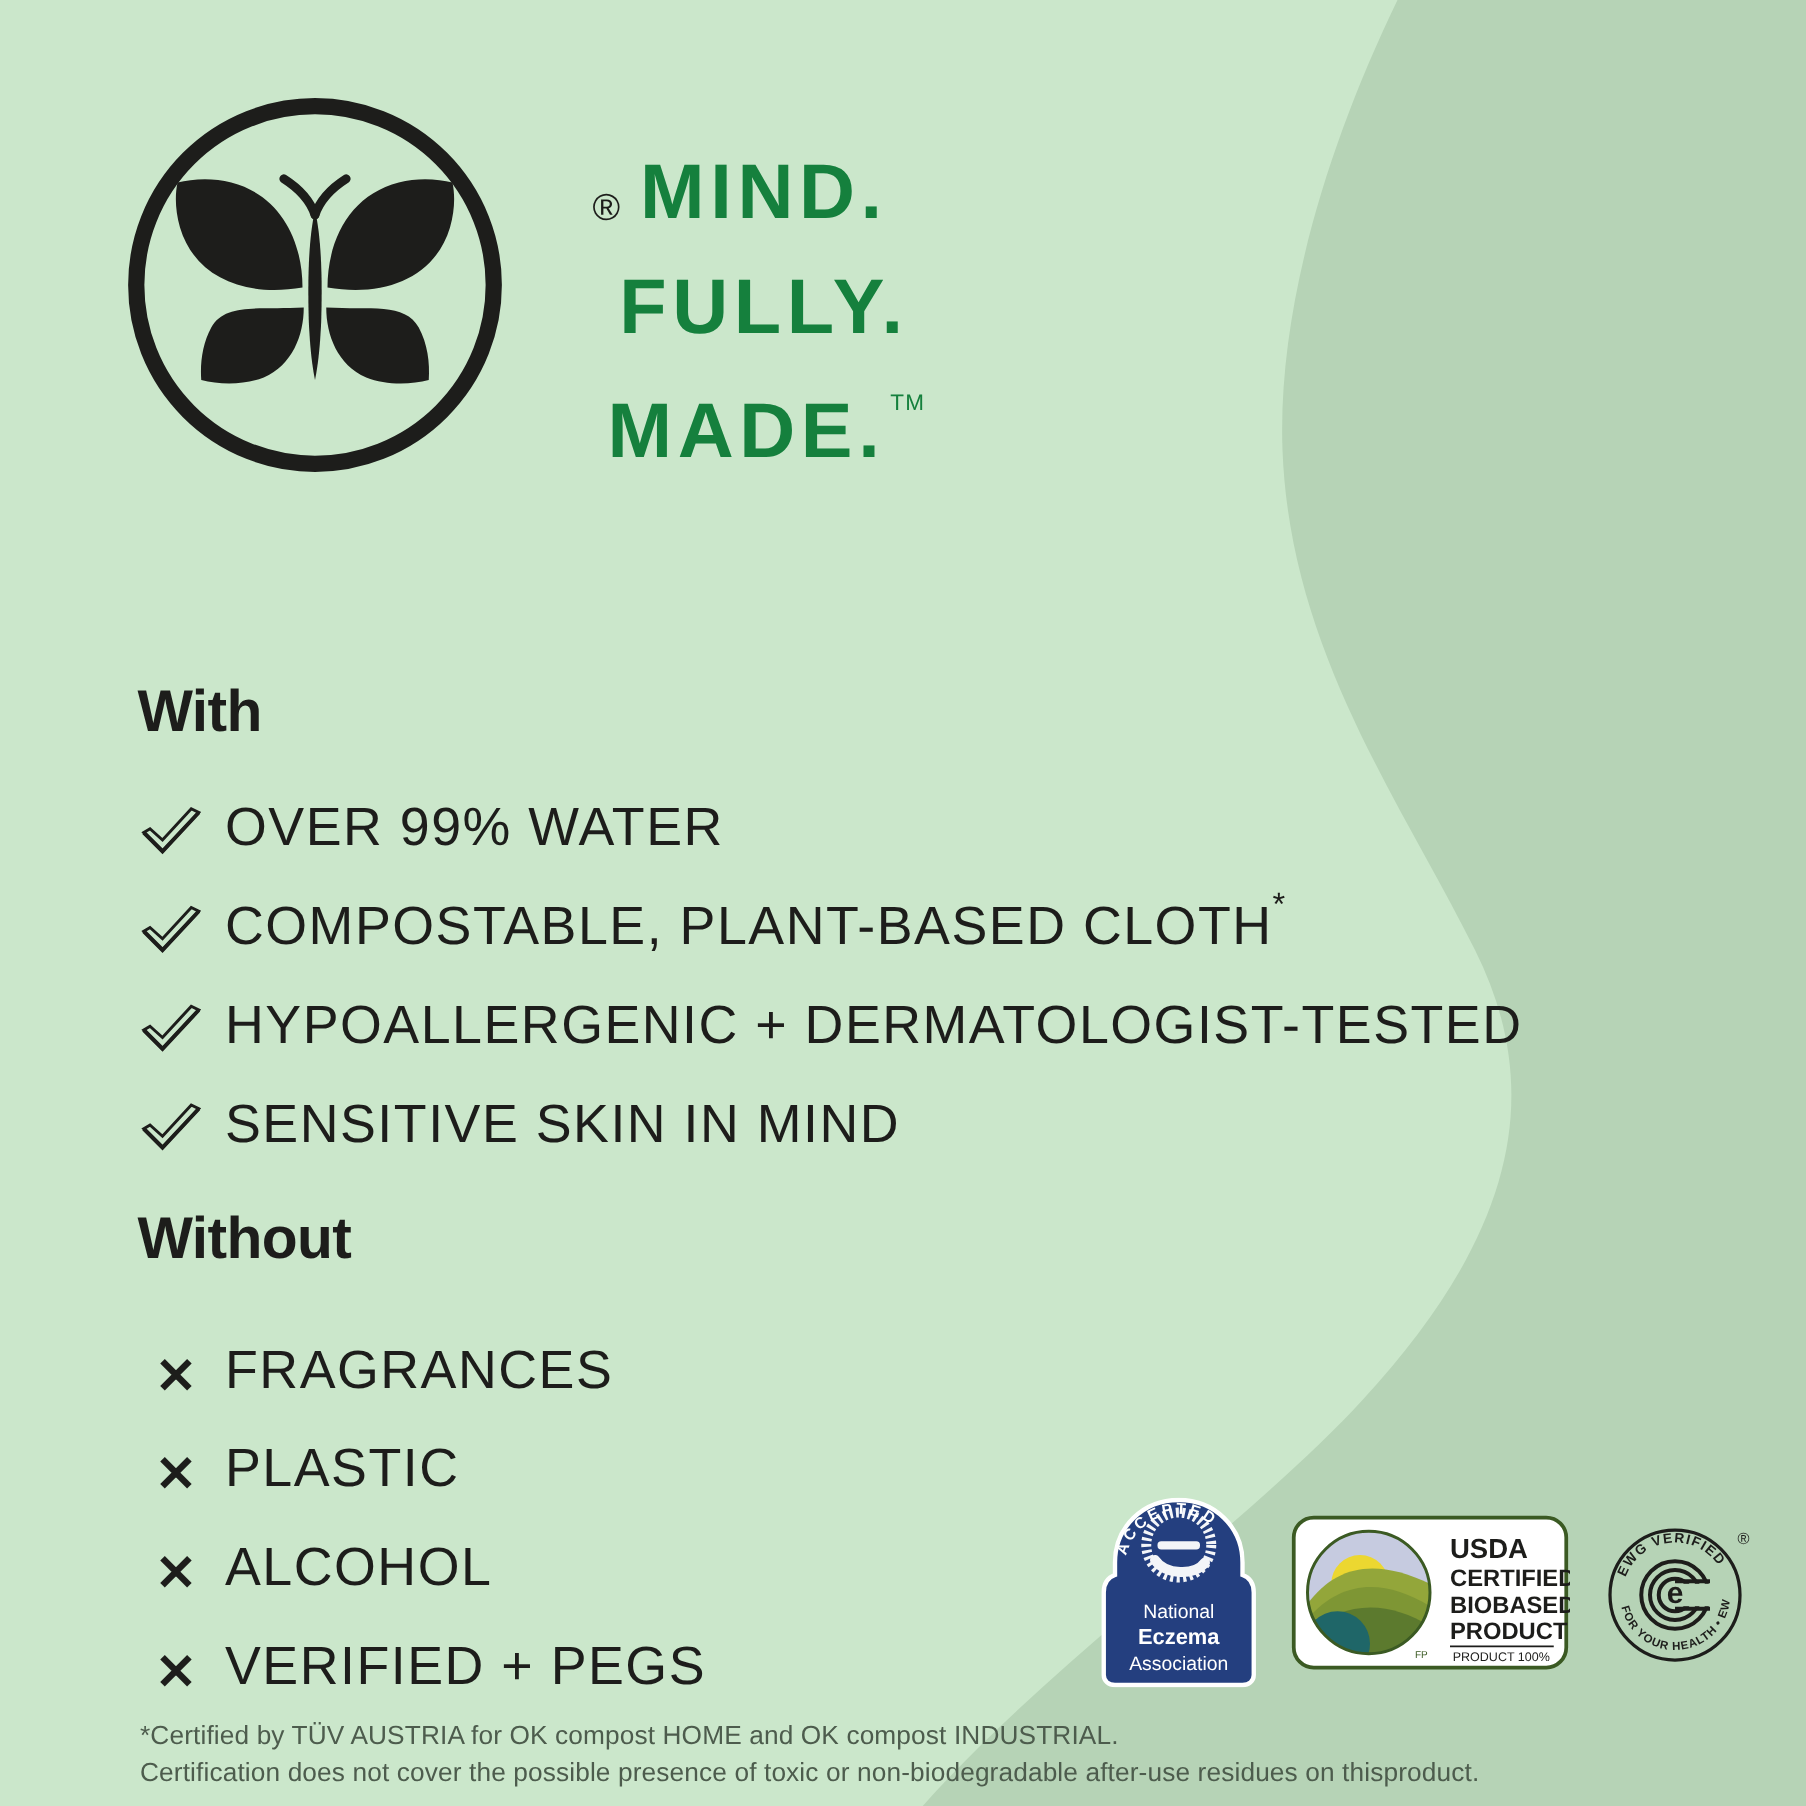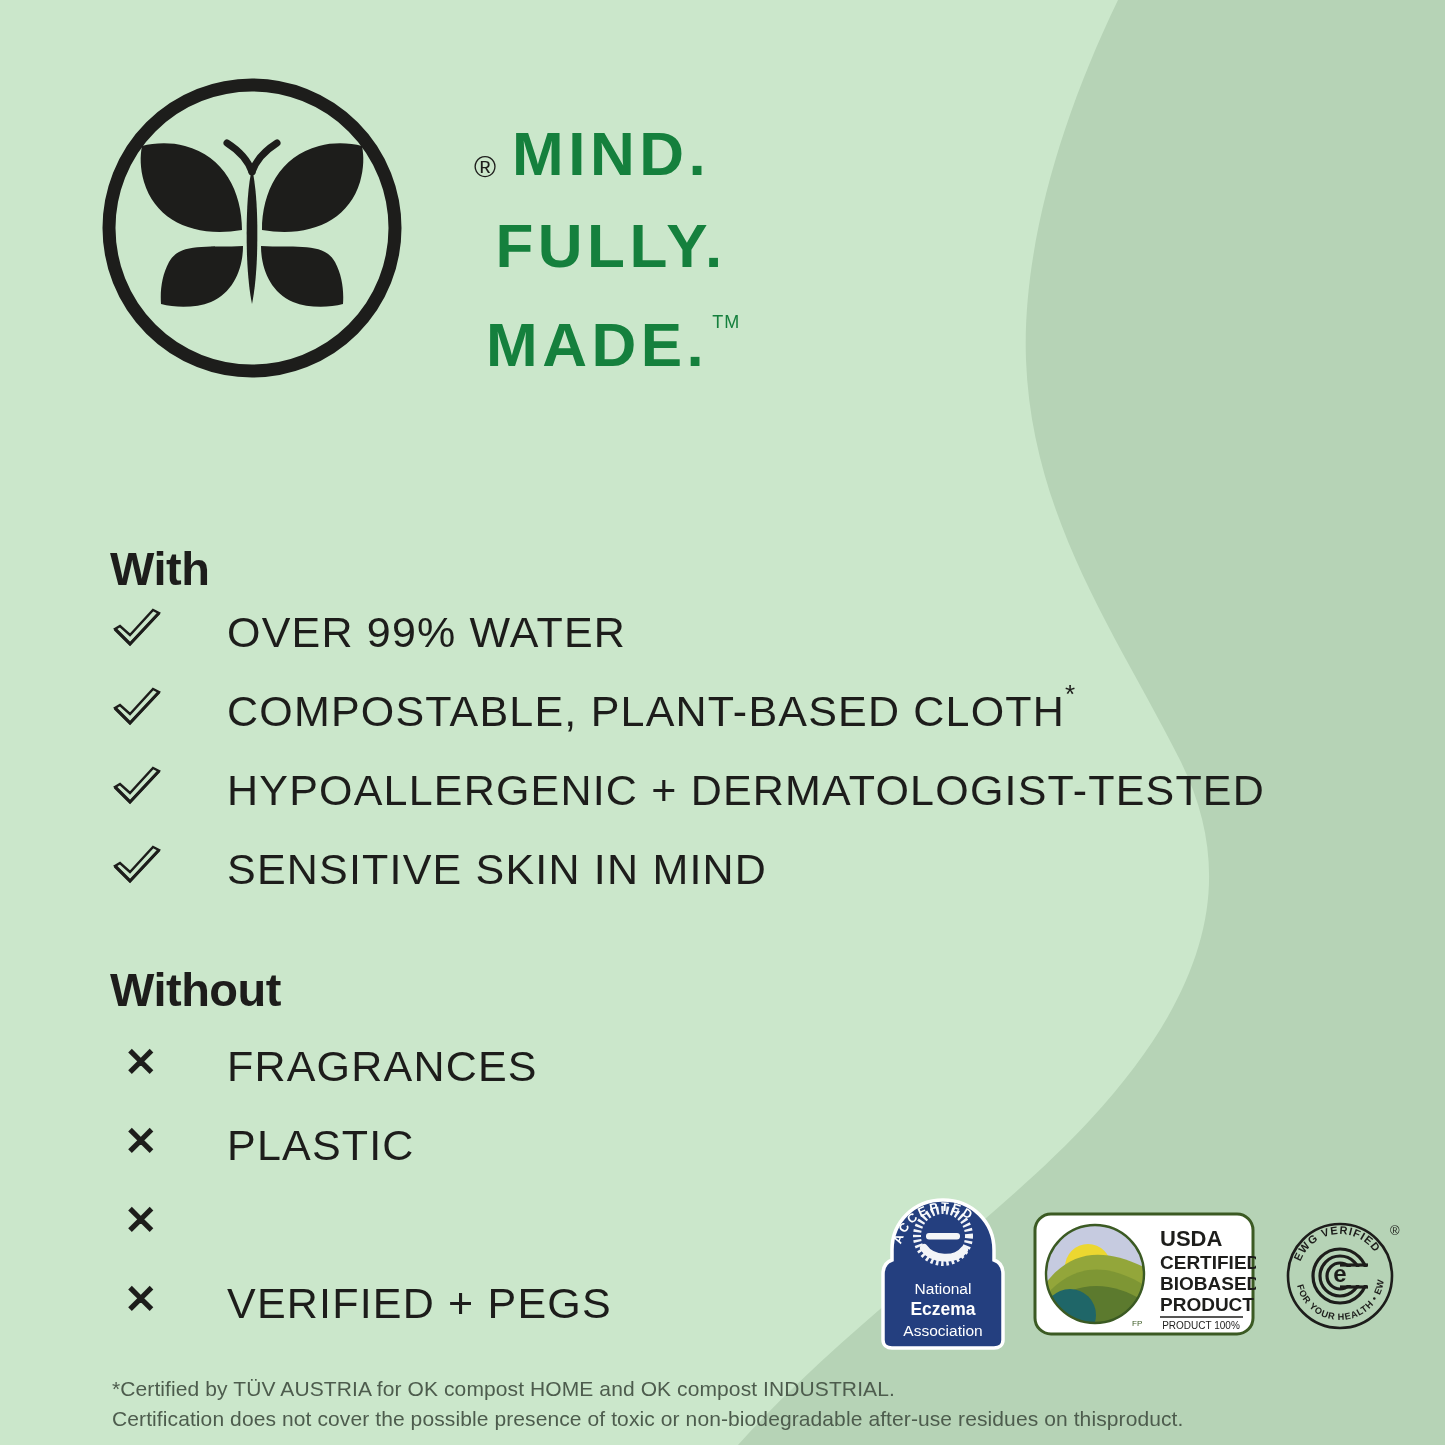--- a/index.html
+++ b/index.html
@@ -64,9 +64,8 @@
   #without-list{top:1042px;}
 
   .bullet-row{
-    display:flex;align-items:flex-start;
+    display:flex;align-items:flex-end;
     height:79px;
-    gap:47px;
   }
   .bullet-icon{
     width:68px;flex:0 0 68px;

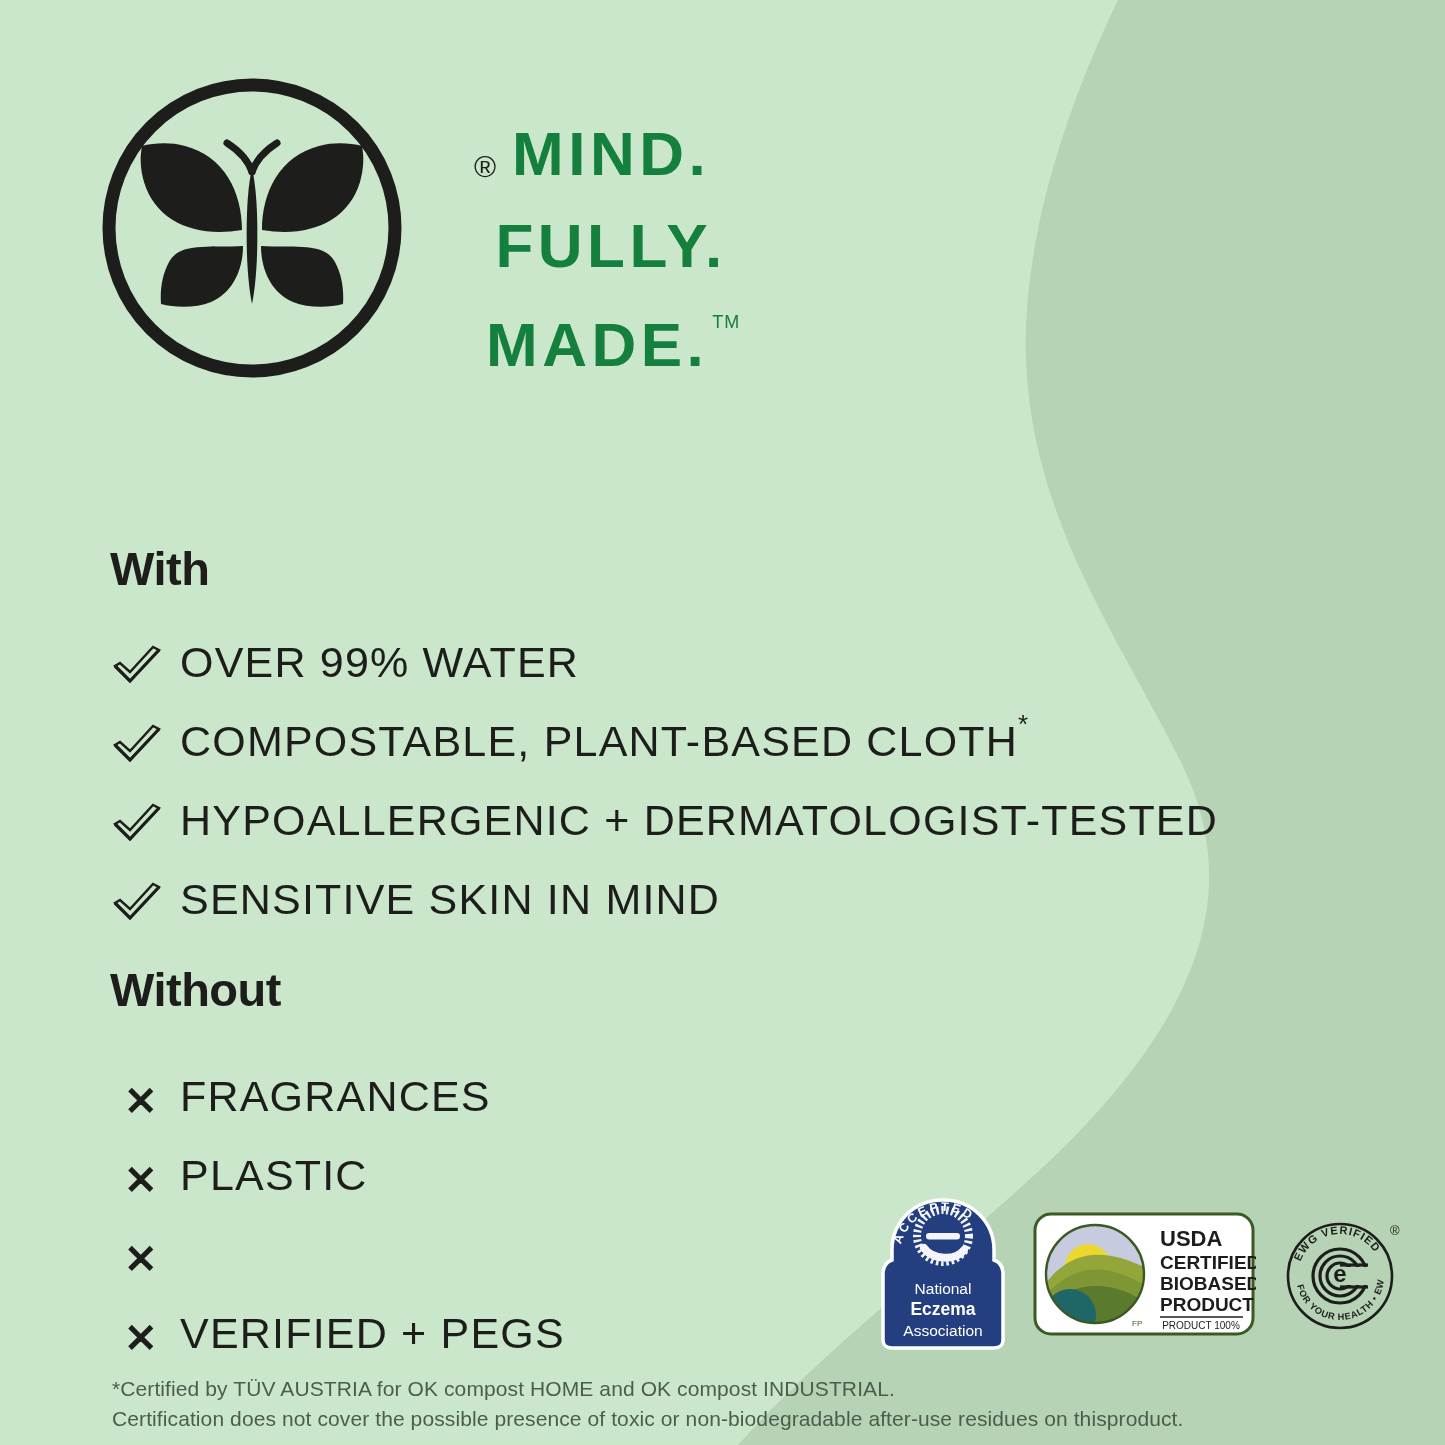--- a/index.html
+++ b/index.html
@@ -219,6 +219,7 @@
       <span class="bullet-icon">
         <span class="xglyph">✕</span>
       </span>
+      <span class="bullet-label">ALCOHOL</span>
     </div>
 
     <div class="bullet-row">

